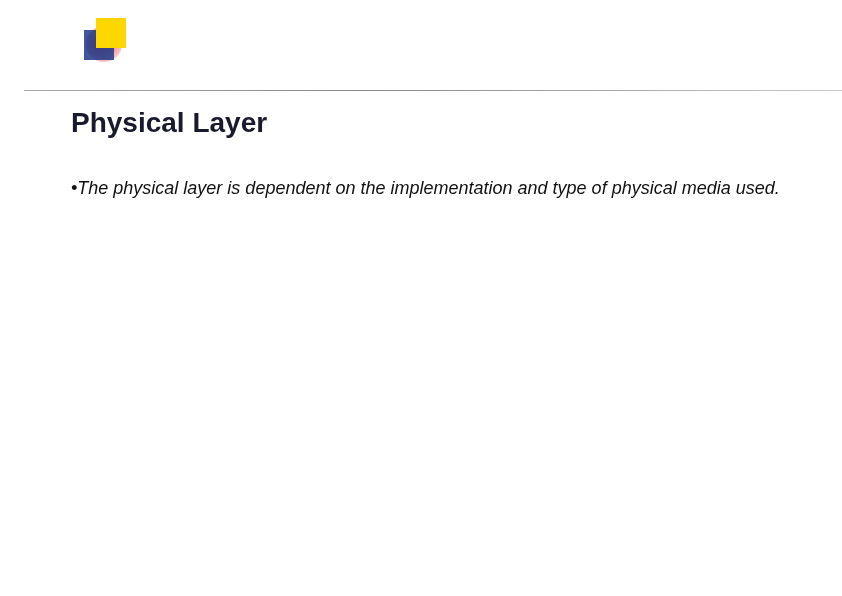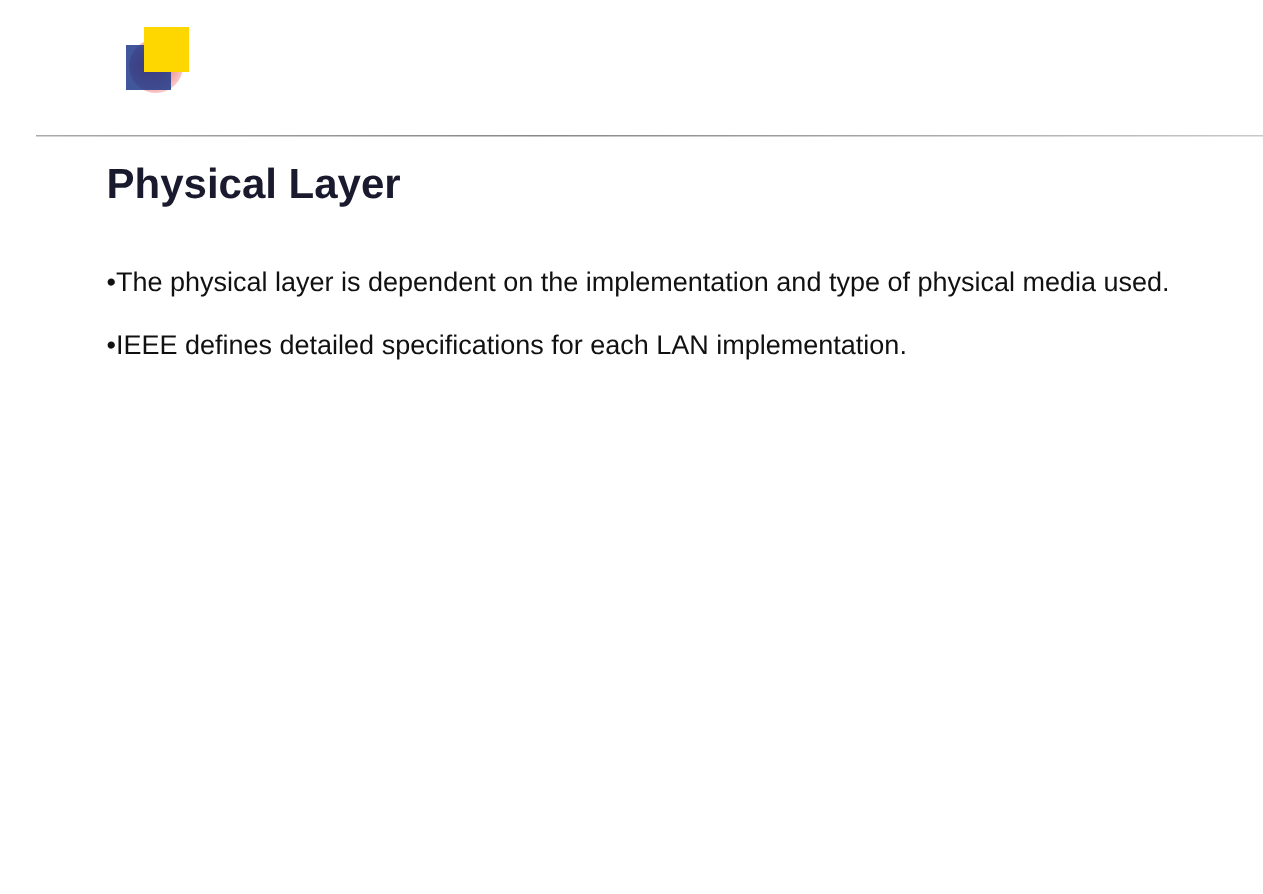--- a/index.html
+++ b/index.html
@@ -108,6 +108,7 @@
     .bullet-item {
       margin-bottom: 14px;
       text-align: justify;
+      font-style: italic;
     }
 
     .bullet-item .bullet-text {

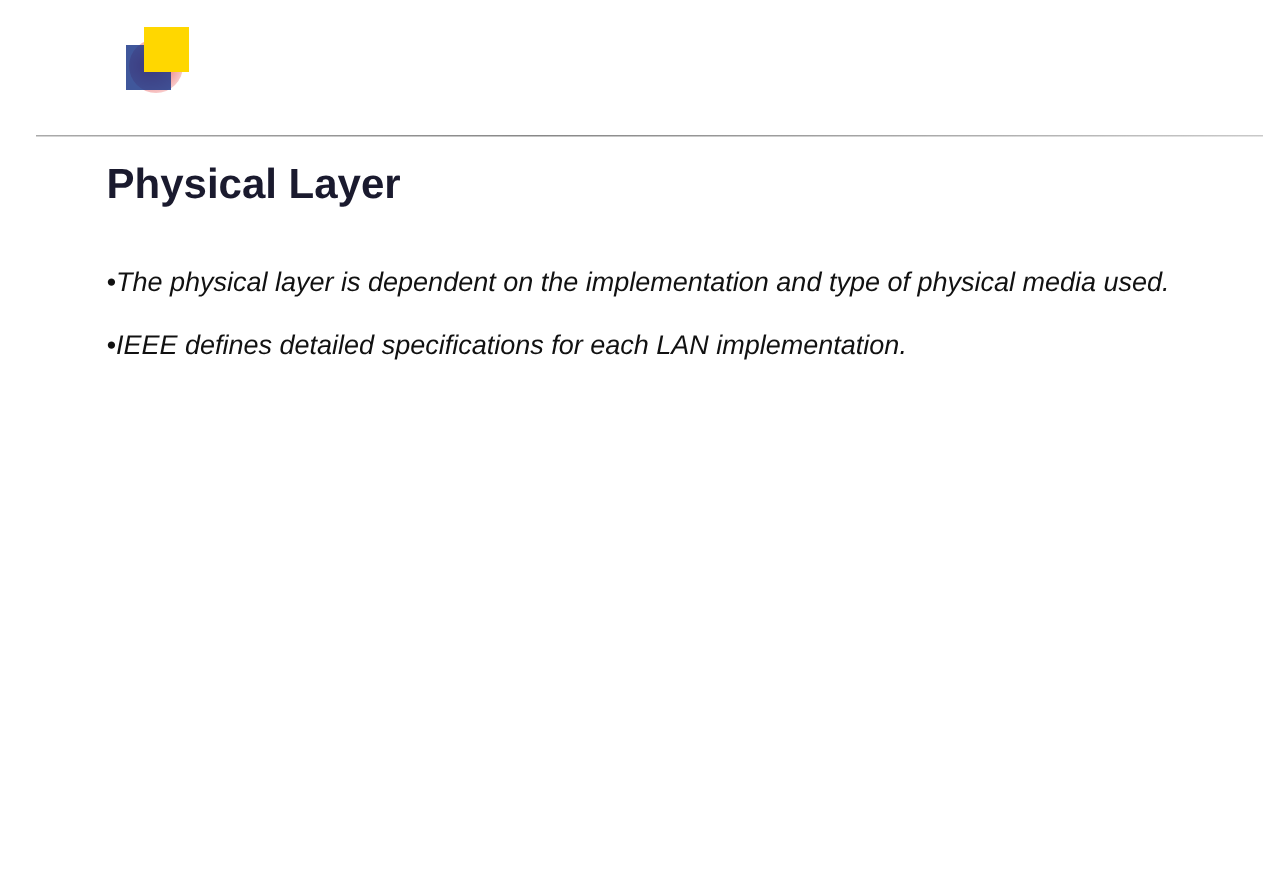--- a/index.html
+++ b/index.html
@@ -138,9 +138,6 @@
       <span class="bullet-text">•The physical layer is dependent on the implementation and type of physical media used.</span>
     </div>
 
-    <div class="bullet-item">
-      <span class="bullet-text">•IEEE   defines   detailed   specifications   for   each   LAN implementation.</span>
-    </div>
 
 
   </div>

